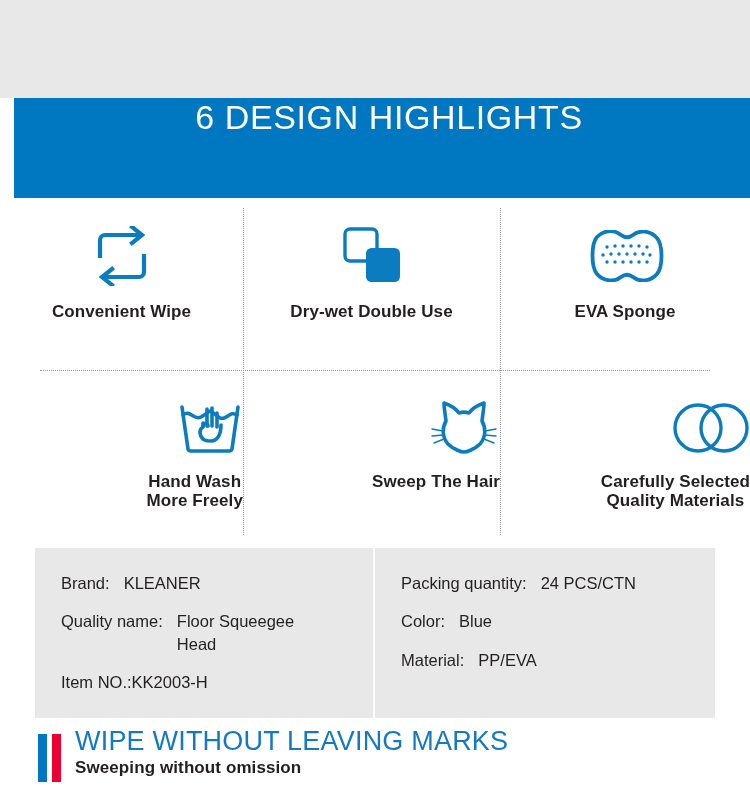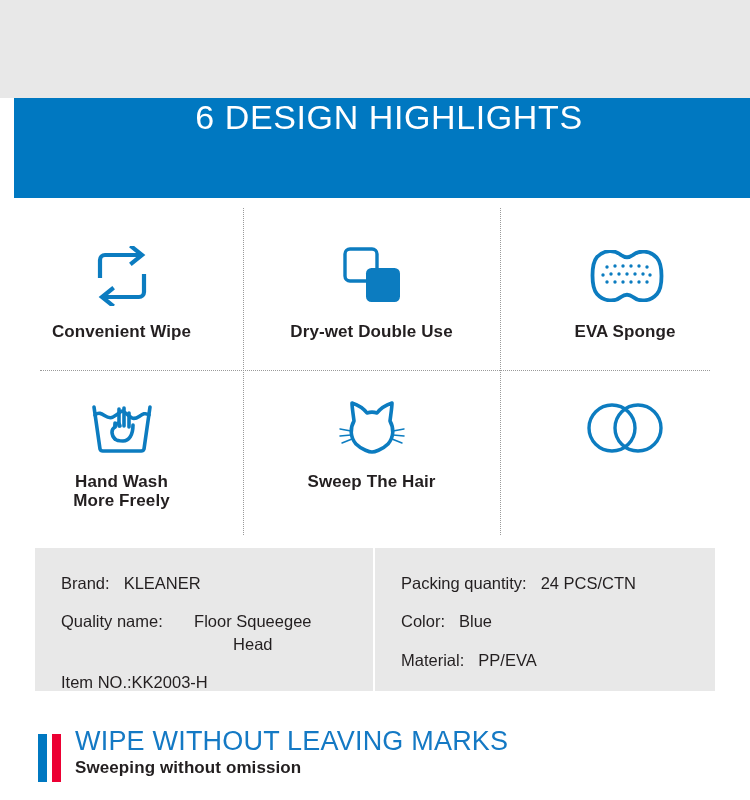--- a/index.html
+++ b/index.html
@@ -81,7 +81,7 @@
     flex-direction: column;
     align-items: center;
     justify-content: flex-start;
-    padding-top: 42px;
+    padding-top: 22px;
     box-sizing: border-box;
   }
   .cell.row2 { padding-top: 22px; }

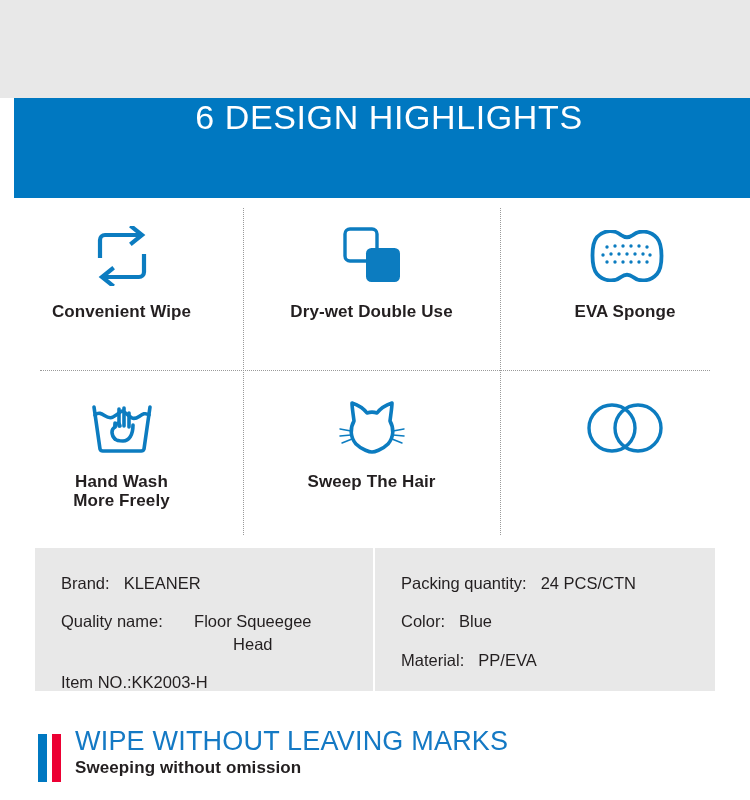--- a/index.html
+++ b/index.html
@@ -84,7 +84,7 @@
     padding-top: 22px;
     box-sizing: border-box;
   }
-  .cell.row2 { padding-top: 22px; }
+  .cell.row2 { padding-top: 22px; align-items: flex-end; }
   .icon-box {
     height: 72px;
     display: flex;

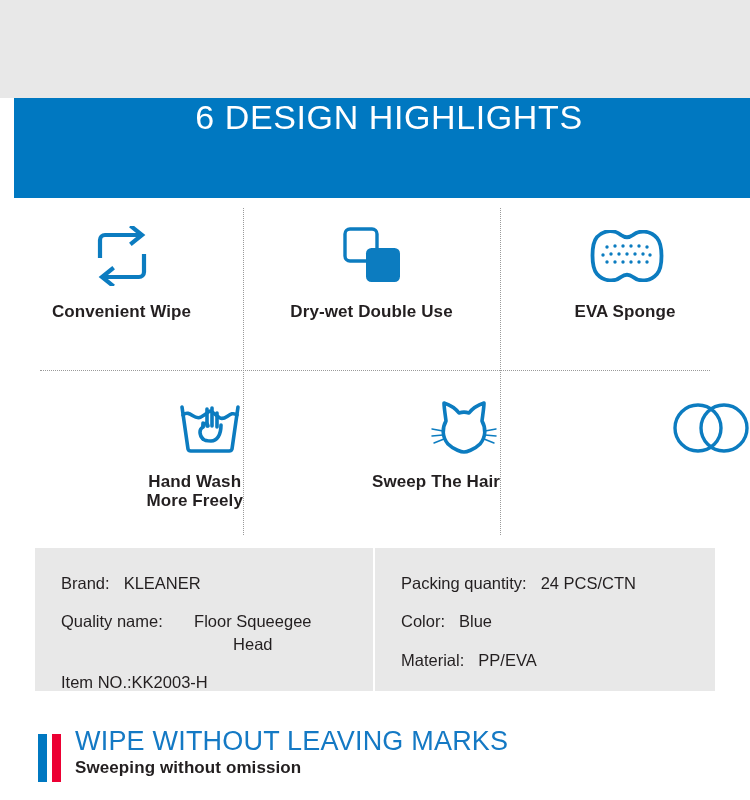--- a/index.html
+++ b/index.html
@@ -288,6 +288,8 @@
           <circle cx="52" cy="29" r="23" fill="none" stroke="#0c7cc0" stroke-width="3.4"></circle>
         </svg>
       </div>
+      <div class="cell-label">Carefully Selected
+Quality Materials</div>
     </div>
   </div>
 </div>

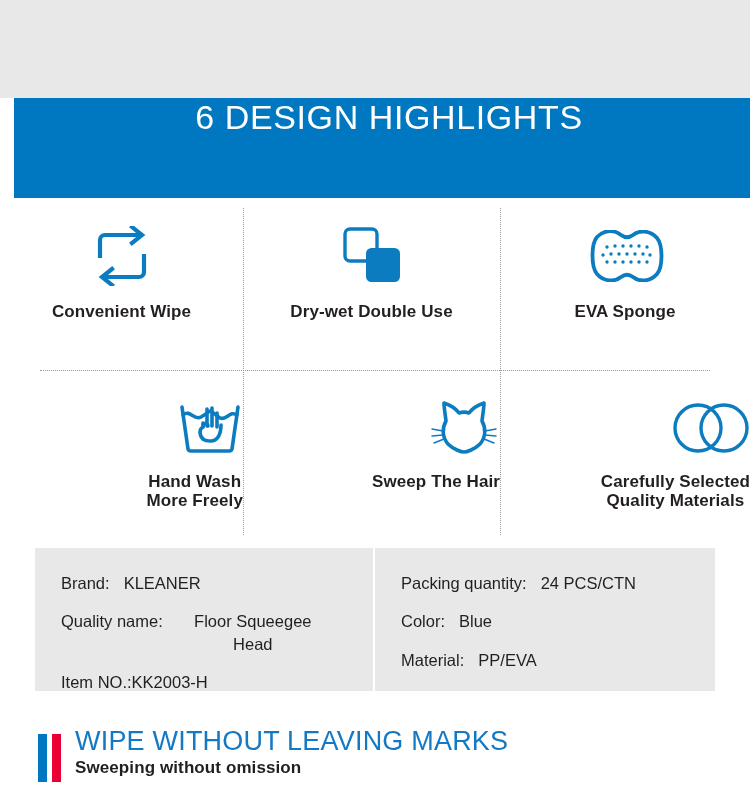--- a/index.html
+++ b/index.html
@@ -113,7 +113,7 @@
   .panel {
     position: absolute;
     top: 0;
-    height: 143px;
+    height: 170px;
     background: #e8e8e8;
     box-sizing: border-box;
     padding: 24px 0 0 26px;

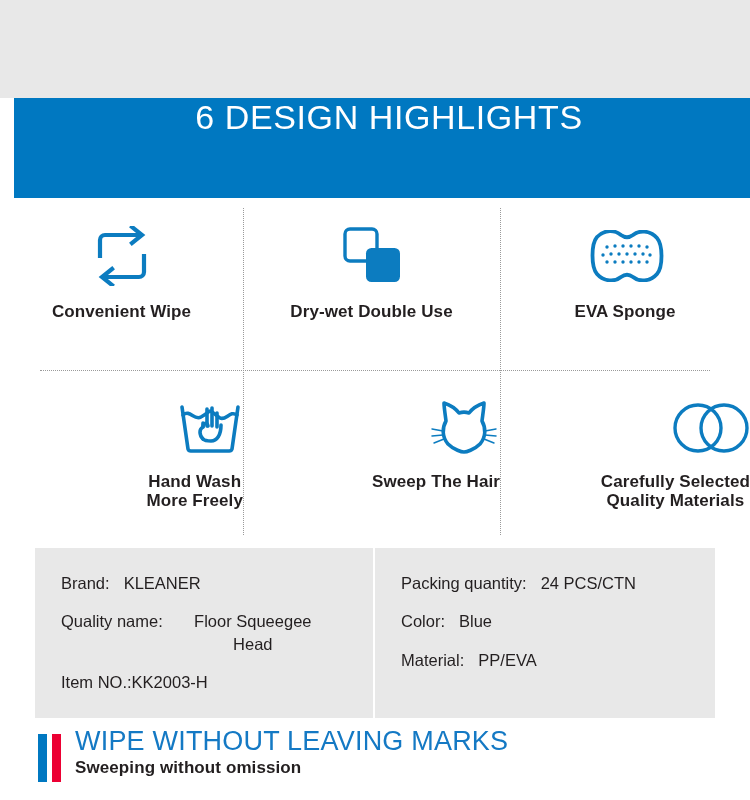--- a/index.html
+++ b/index.html
@@ -134,7 +134,7 @@
     margin-left: 14px;
     max-width: 152px;
   }
-  .info-value.wrap { text-align: center; }
+  .info-value.wrap { text-align: left; }
 
   
   .footer {

